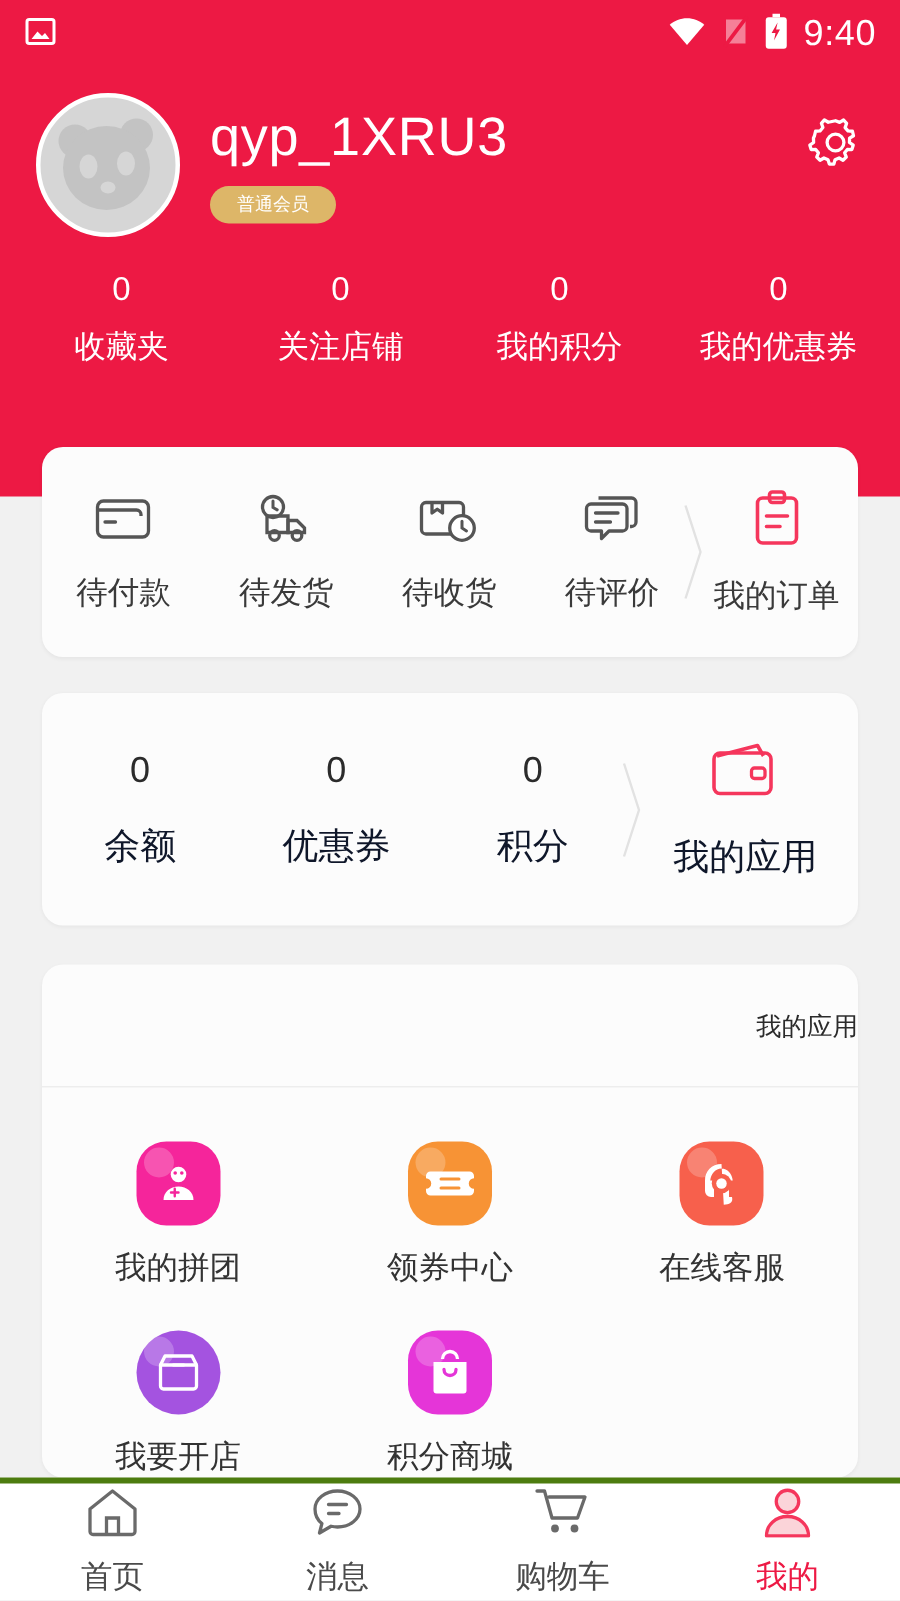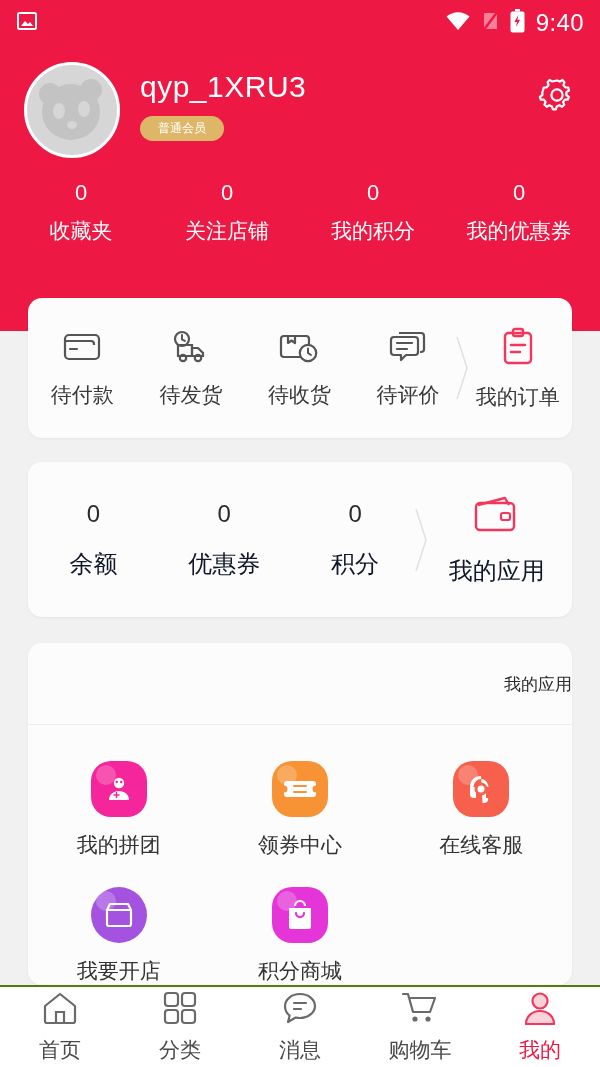--- a/index.html
+++ b/index.html
@@ -33,7 +33,7 @@
   }
   .avatar svg { position:absolute; left:9px; top:13px; }
   .profile-mid { margin-left:20px; padding-top:8px; }
-  .username { color:#fff; font-size:30px; font-weight:400; letter-spacing:.5px; }
+  .username { color:#fff; font-size:36px; font-weight:400; letter-spacing:.5px; }
   .badge {
     display:inline-block; margin-top:12px; padding:6px 18px 7px 18px;
     background:#DDB668; color:#fff; border-radius:22px;

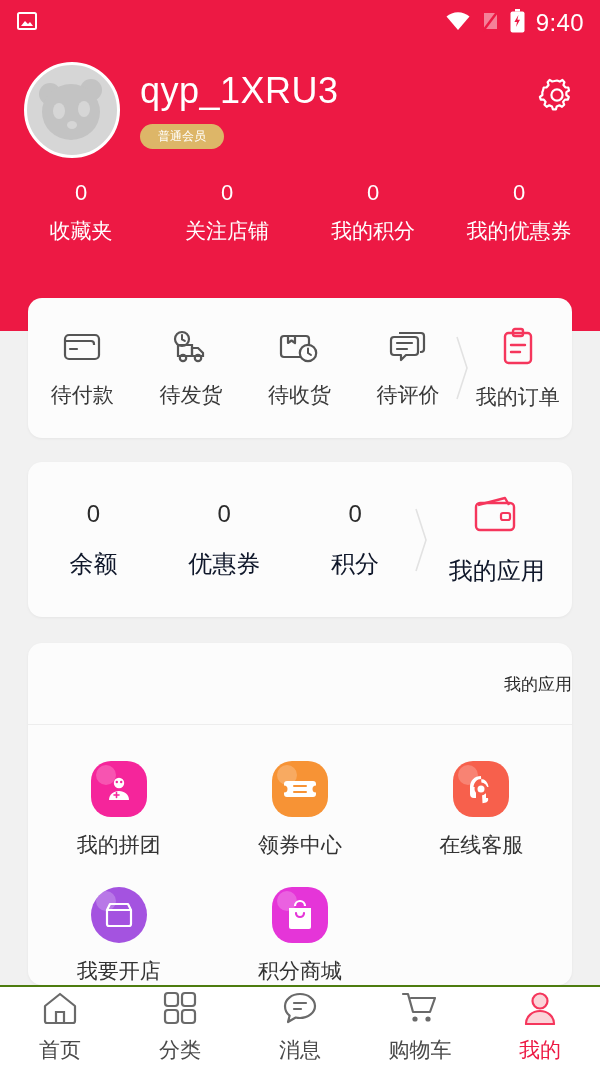--- a/index.html
+++ b/index.html
@@ -107,7 +107,7 @@
   
   .bottomnav {
     position:absolute; bottom:0; left:0; width:600px; height:82px;
-    background:#FFFFFF; border-top:2px solid #4d7c0f;
+    background:#FFFFFF; border-top:4px solid #4d7c0f;
     display:flex; align-items:center;
   }
   .nav {

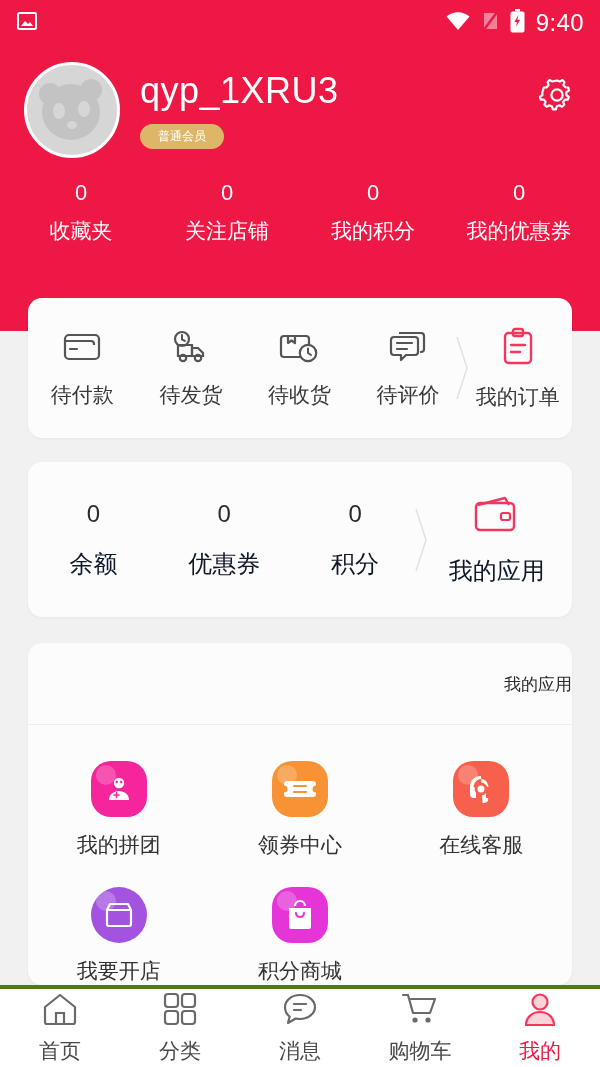--- a/index.html
+++ b/index.html
@@ -385,17 +385,6 @@
       <span class="nav-lbl">首页</span>
     </div>
 
-    <div class="nav">
-      <span>
-        <svg width="34" height="34" viewBox="0 0 34 34">
-          <rect x="2" y="2" width="13" height="13" rx="3" fill="none" stroke="#6A6A6A" stroke-width="2.2"></rect>
-          <rect x="19" y="2" width="13" height="13" rx="3" fill="none" stroke="#6A6A6A" stroke-width="2.2"></rect>
-          <rect x="2" y="19" width="13" height="13" rx="3" fill="none" stroke="#6A6A6A" stroke-width="2.2"></rect>
-          <rect x="19" y="19" width="13" height="13" rx="3" fill="none" stroke="#6A6A6A" stroke-width="2.2"></rect>
-        </svg>
-      </span>
-      <span class="nav-lbl">分类</span>
-    </div>
 
     <div class="nav">
       <span>

